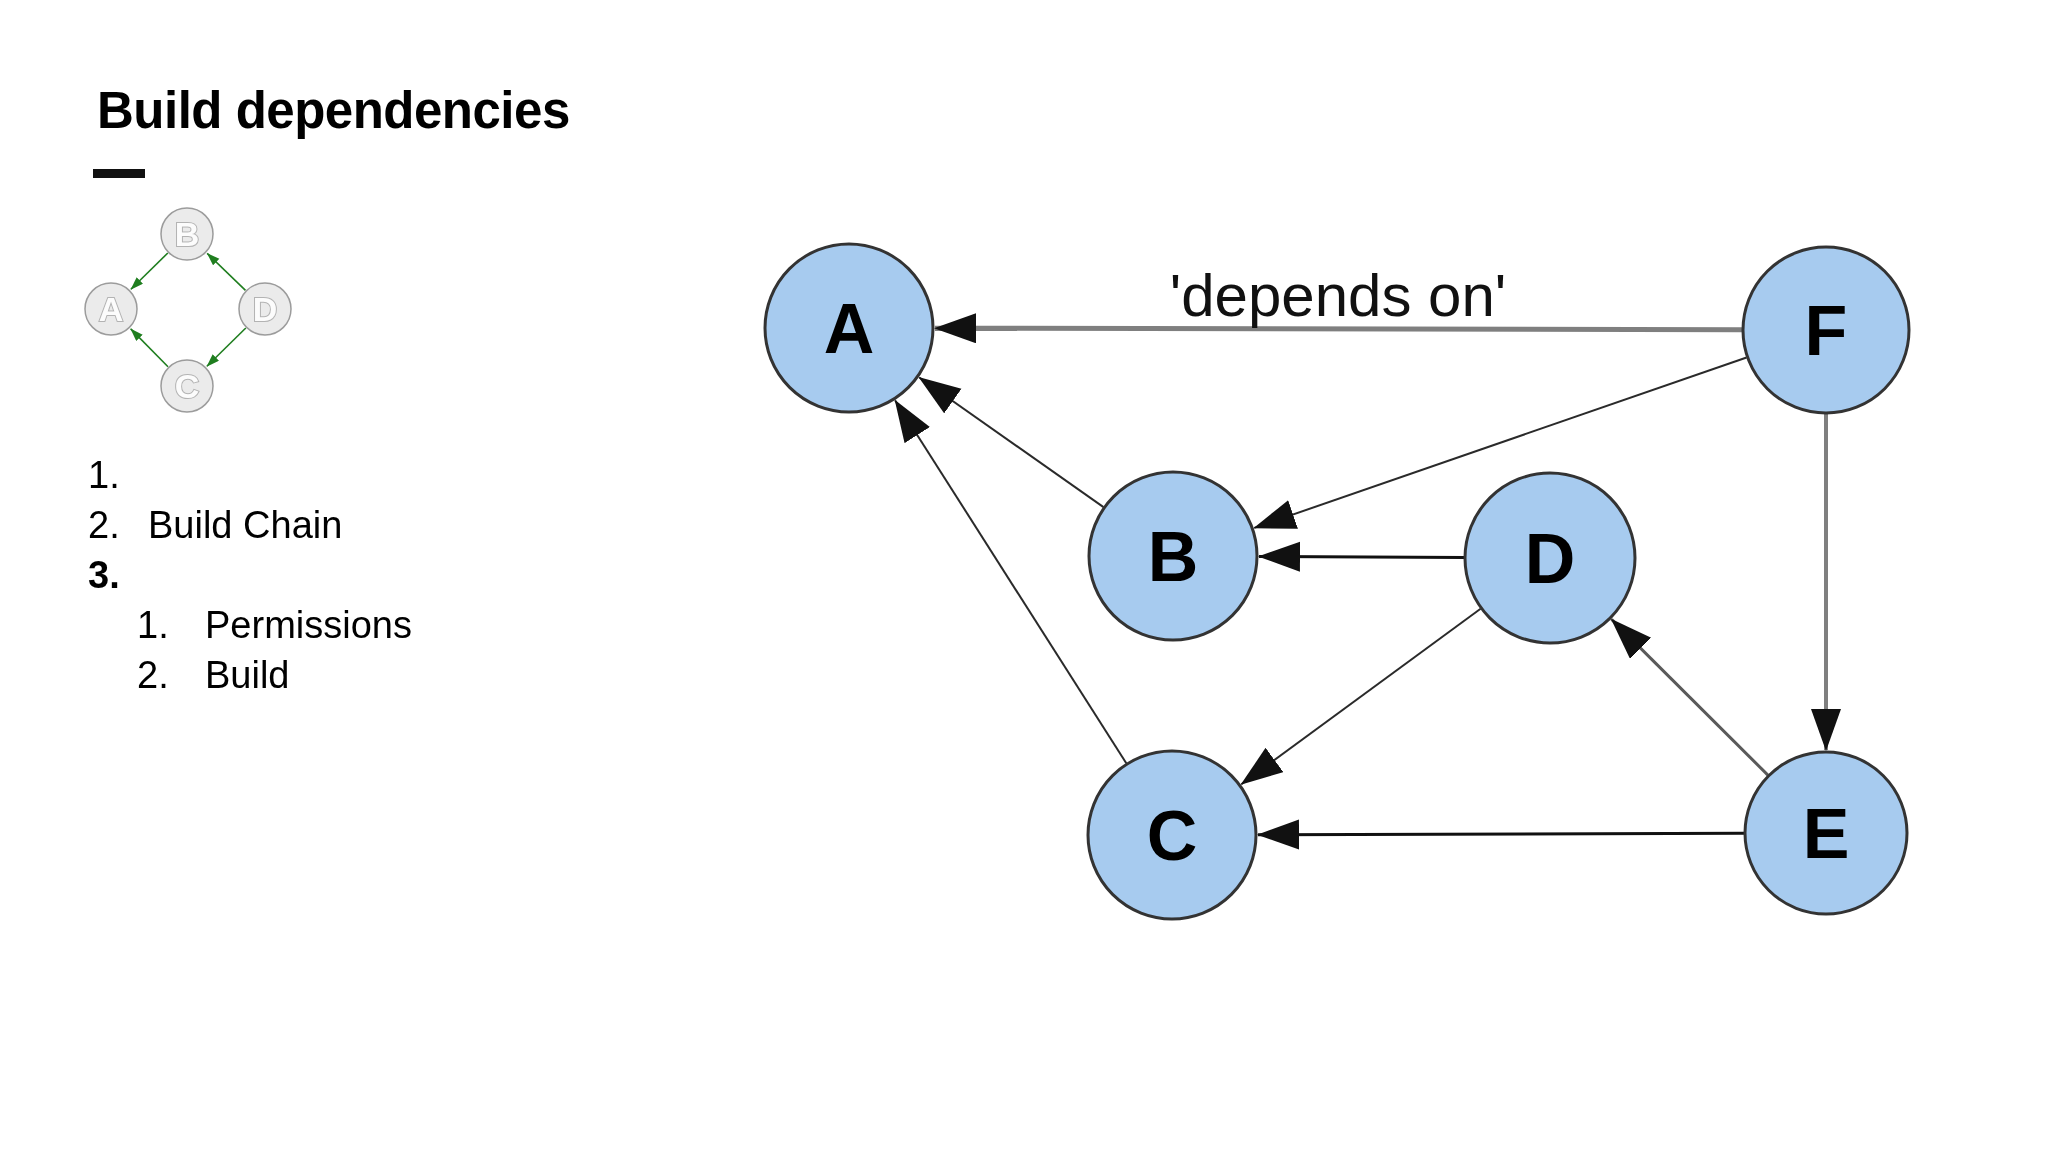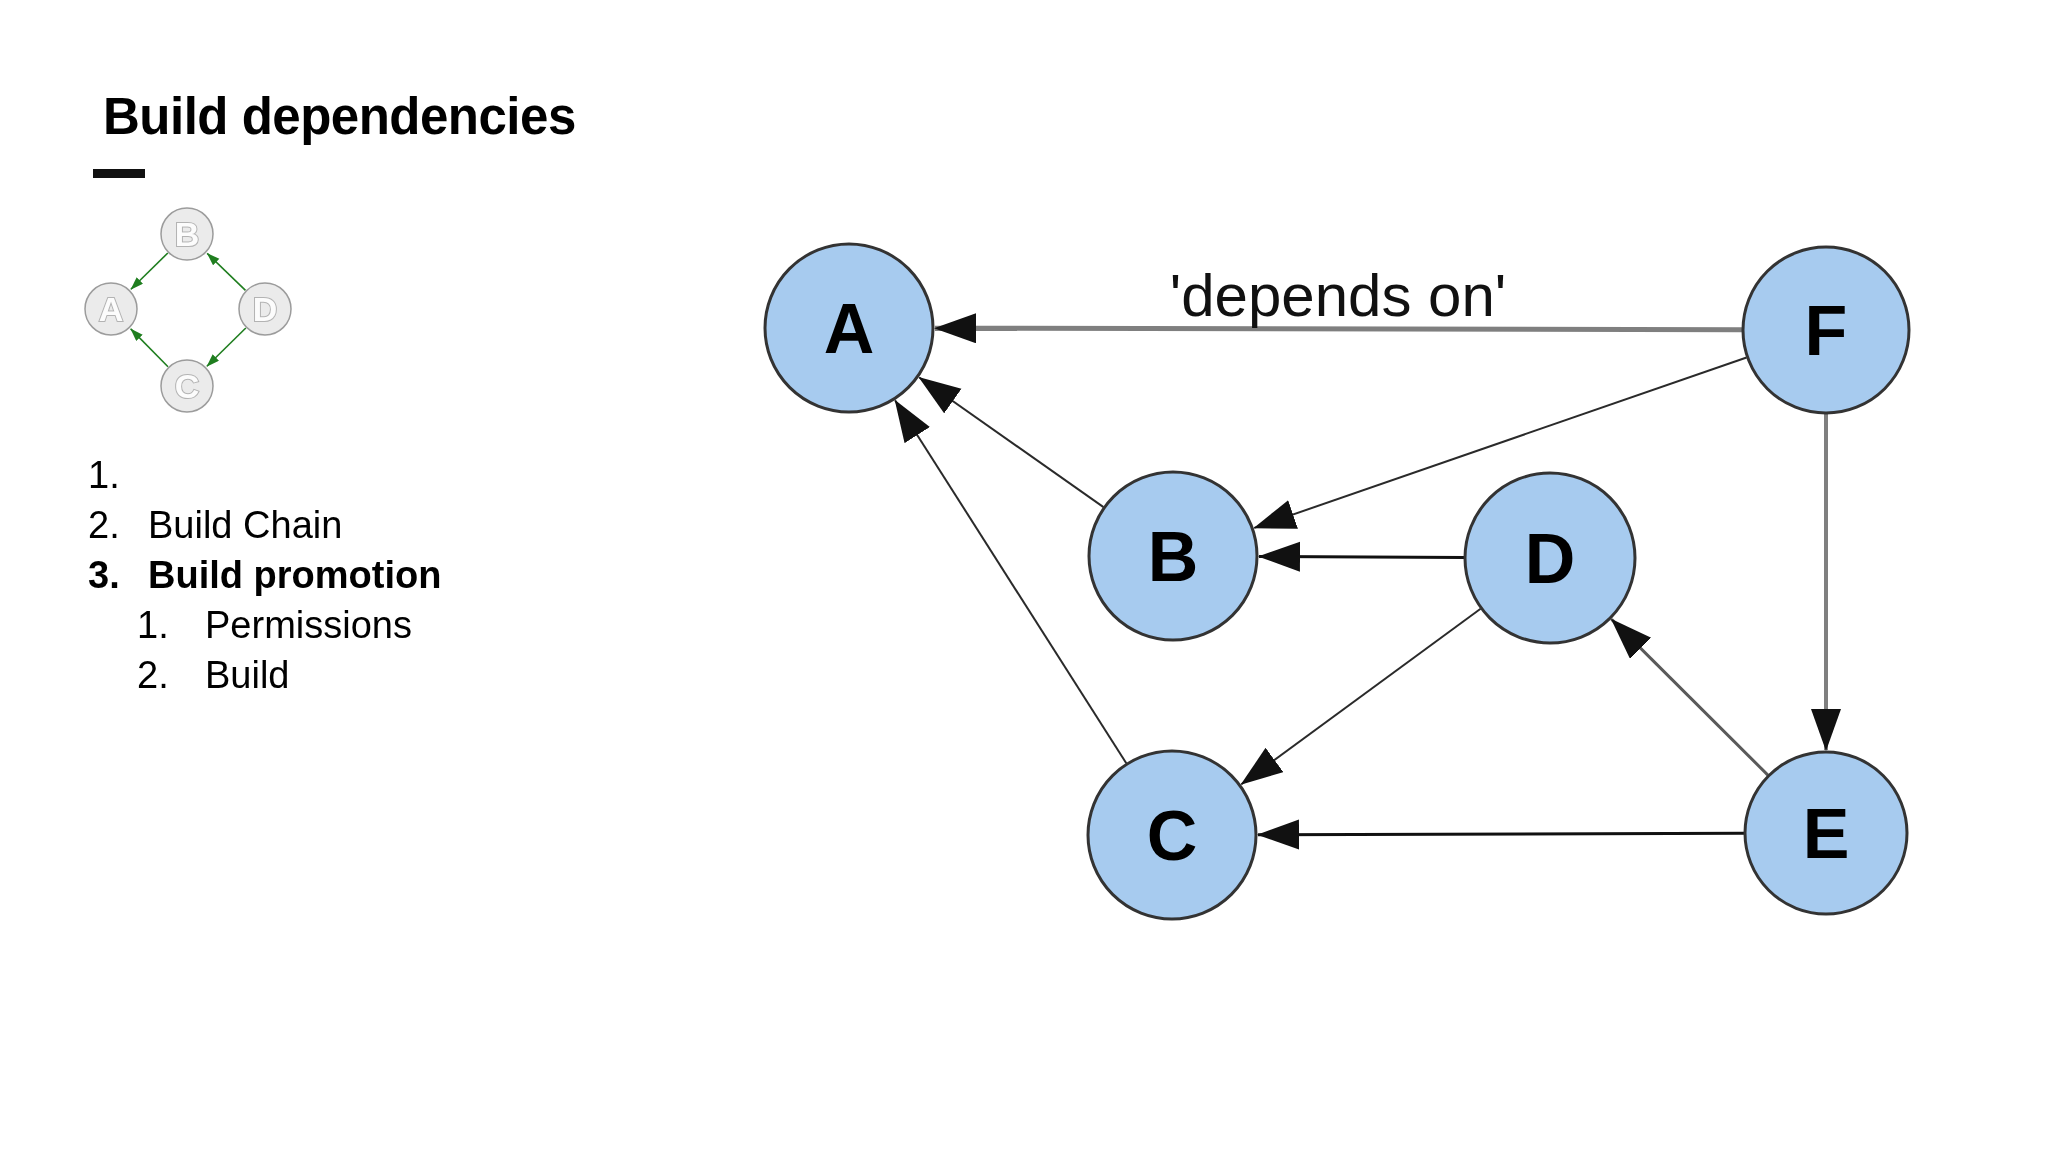--- a/index.html
+++ b/index.html
@@ -13,7 +13,7 @@
   #slide-title {
     position: absolute; left: 95px; top: 78px;
     font-size: 51px; font-weight: bold; color: #000;
-    letter-spacing: -0.5px; line-height: 62px; margin: 8px;
+    letter-spacing: -0.5px; line-height: 62px; margin: 2px;
   }
   #title-dash {
     position: absolute; left: 93px; top: 169px;

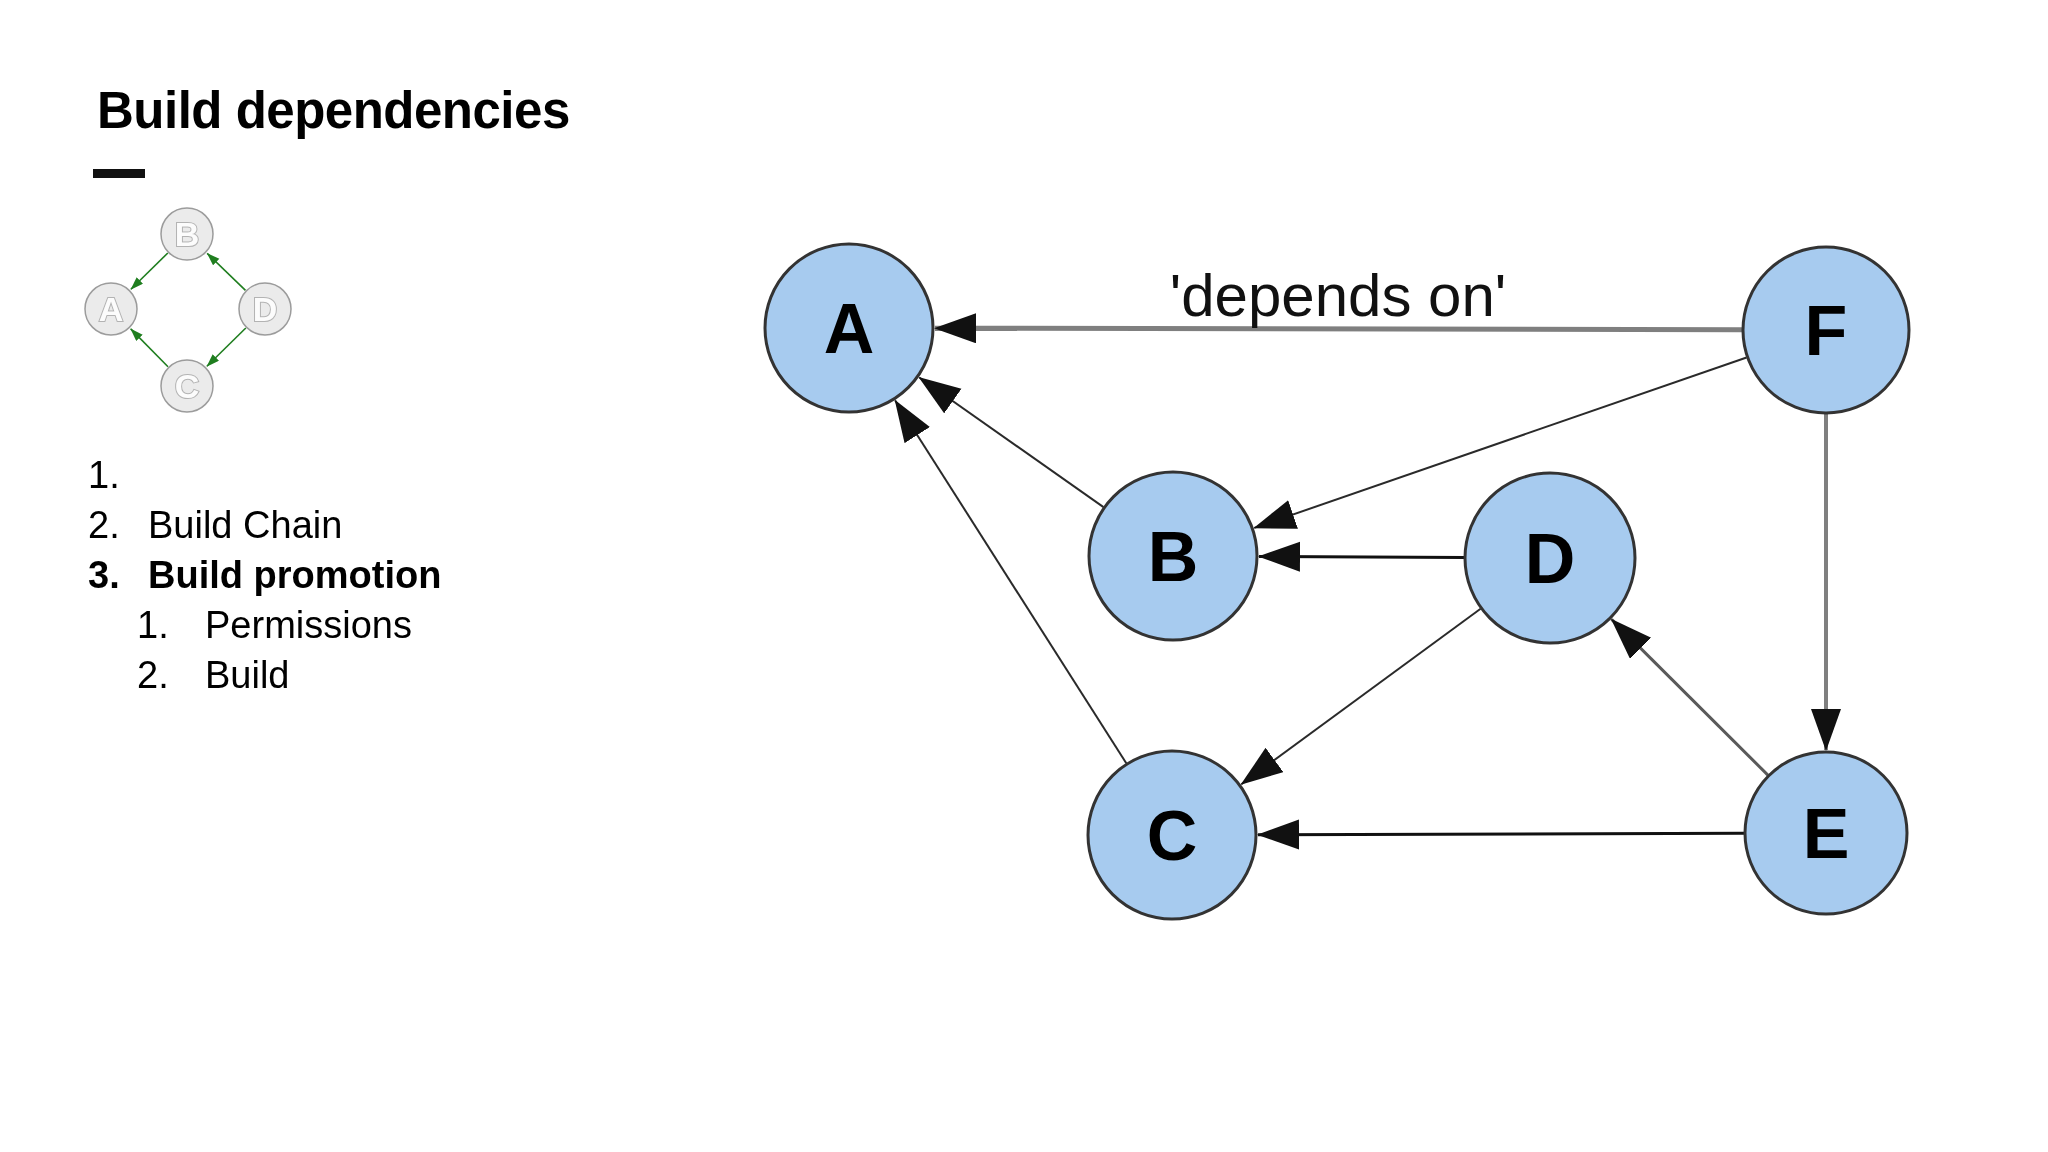--- a/index.html
+++ b/index.html
@@ -84,7 +84,6 @@
       </div>
       <div class="agenda-row lvl1 bold" style="top: 550px;">
         <span class="agenda-num">3.</span>
-        <span class="agenda-label">Build promotion</span>
       </div>
       <div class="agenda-row lvl2" style="top: 600px;">
         <span class="agenda-num">1.</span>

